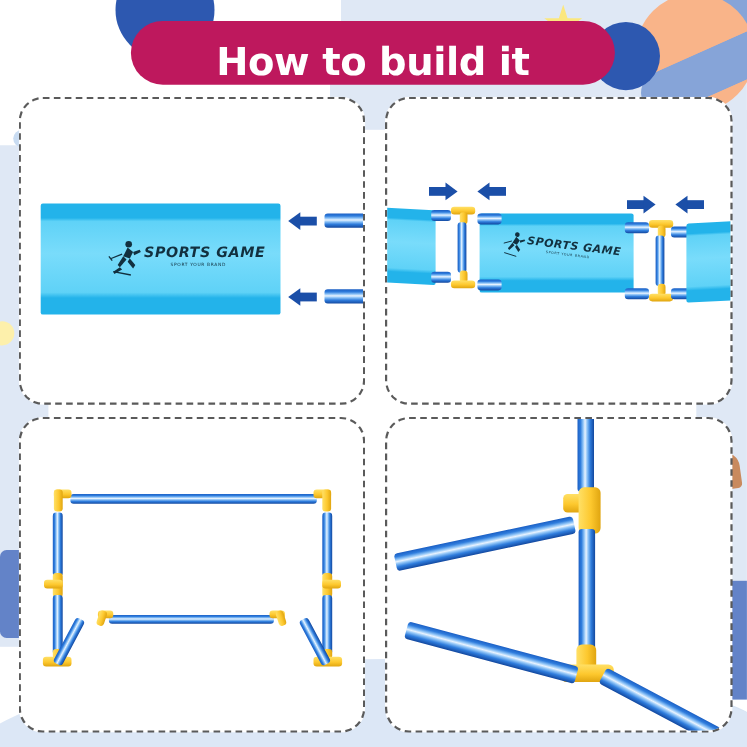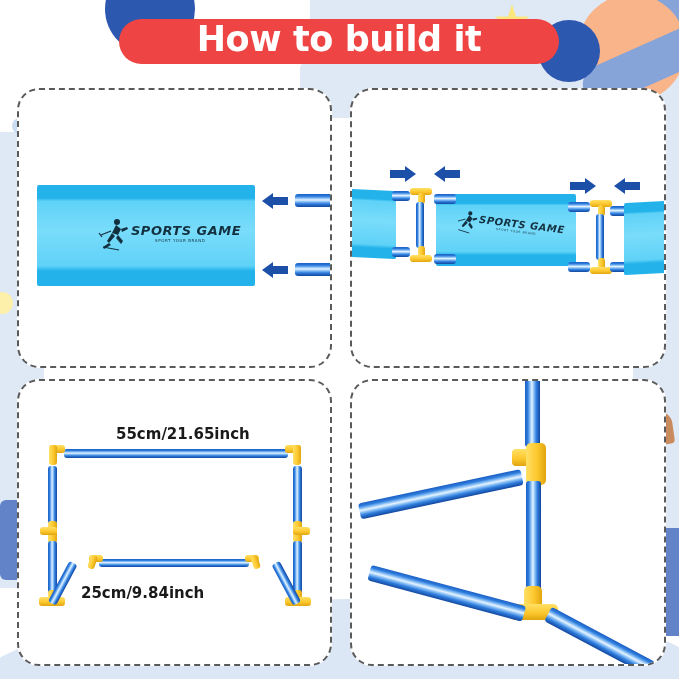--- a/index.html
+++ b/index.html
@@ -168,11 +168,11 @@
   .title-banner {
     position: absolute;
     left: 119px; top: 19px;
-    width: 440px; height: 45px;
-    background: #ef4444;
+    width: 440px; height: 58px;
+    background: #be185d;
     border-radius: 29px;
     display: flex;
-    align-items: flex-start;
+    align-items: flex-end;
     justify-content: center;
     z-index: 6;
   }

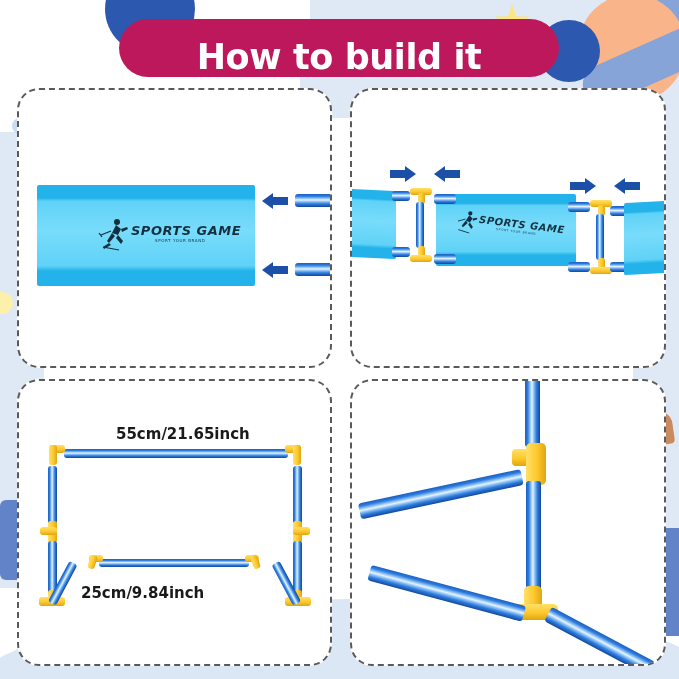--- a/index.html
+++ b/index.html
@@ -494,7 +494,6 @@
       <div class="rod-v" style="left:50px; top:182px; width:9px; height:46px; transform:rotate(28deg); transform-origin:top center;"></div>
       <div class="rod-v" style="left:252px; top:182px; width:9px; height:46px; transform:rotate(-28deg); transform-origin:top center;"></div>
 
-      <span class="dim-label" style="left:97px; top:44px;">55cm/21.65inch</span>
       <span class="dim-label" style="left:62px; top:203px;">25cm/9.84inch</span>
     </div>
   </div>

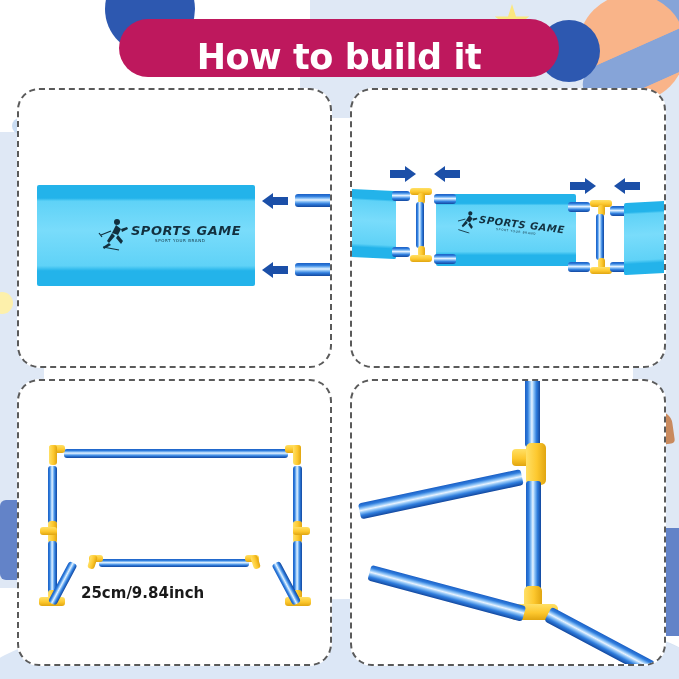--- a/index.html
+++ b/index.html
@@ -494,7 +494,6 @@
       <div class="rod-v" style="left:50px; top:182px; width:9px; height:46px; transform:rotate(28deg); transform-origin:top center;"></div>
       <div class="rod-v" style="left:252px; top:182px; width:9px; height:46px; transform:rotate(-28deg); transform-origin:top center;"></div>
 
-      <span class="dim-label" style="left:62px; top:203px;">25cm/9.84inch</span>
     </div>
   </div>
 

